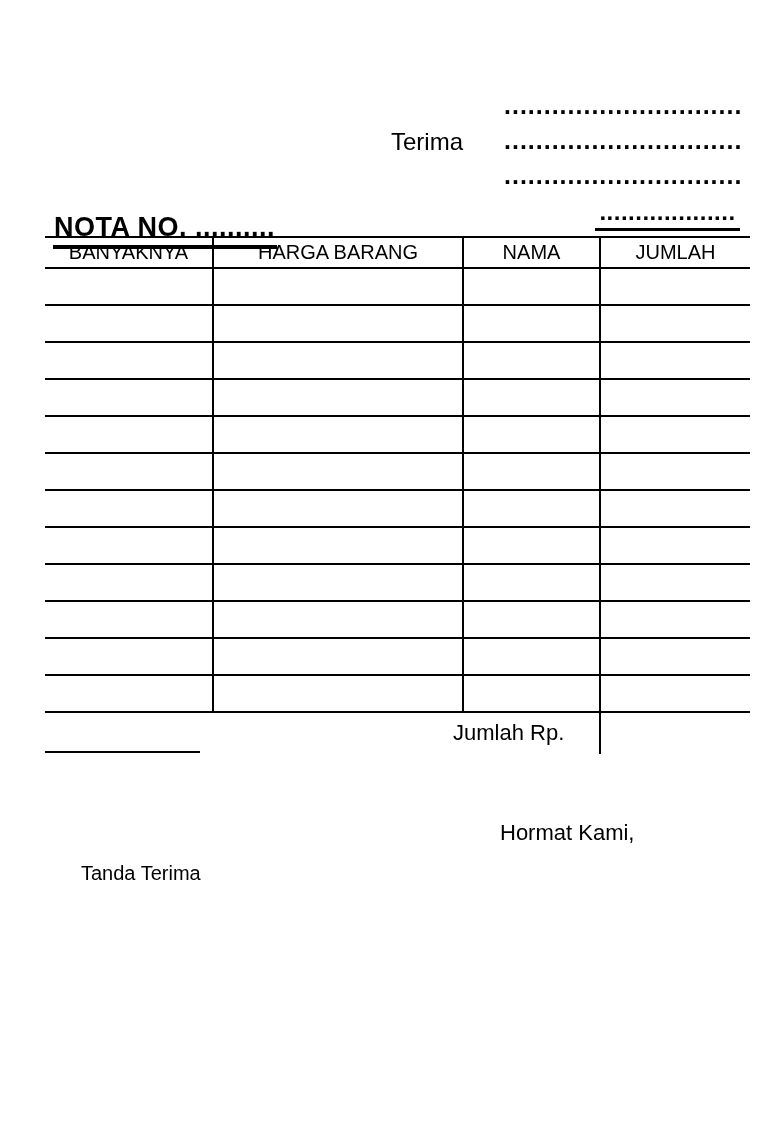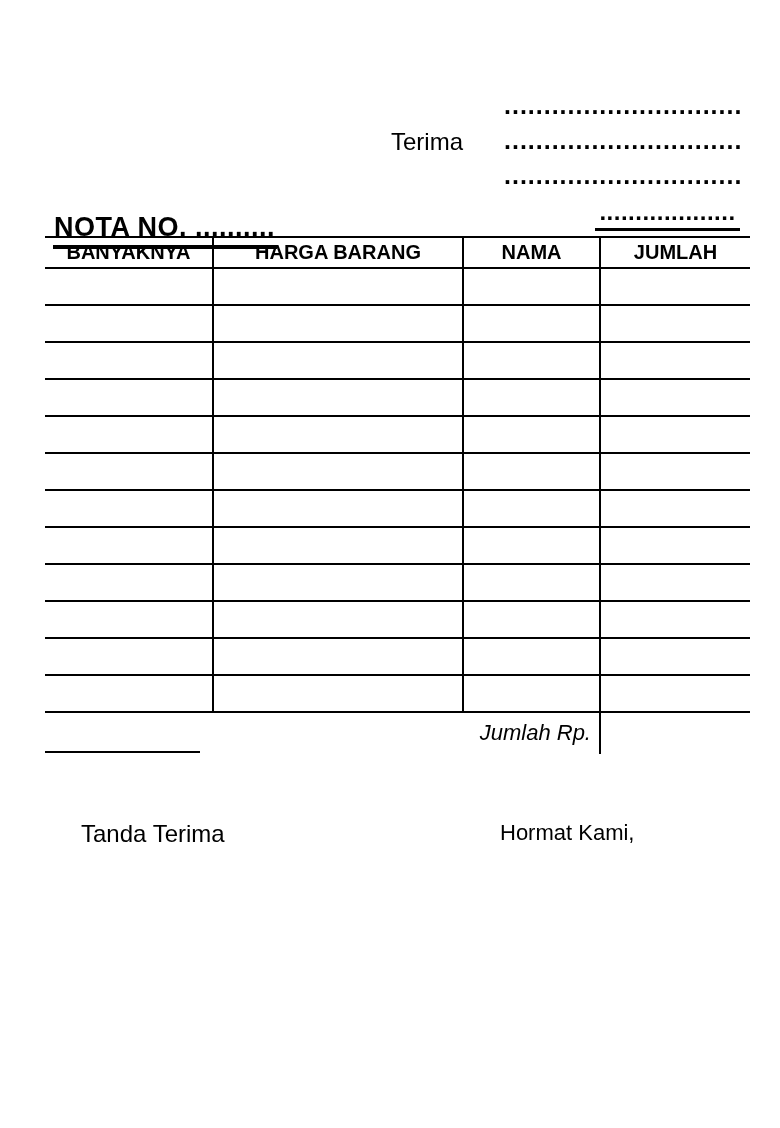--- a/index.html
+++ b/index.html
@@ -54,7 +54,7 @@
   table.items col.c4{width:150px;}
   table.items th{
     height:29px;
-    font-size:20px;font-weight:bold;
+    font-size:20px;font-weight:normal;
     text-align:center;vertical-align:middle;
     border-bottom:2px solid #000;
     border-right:2px solid #000;

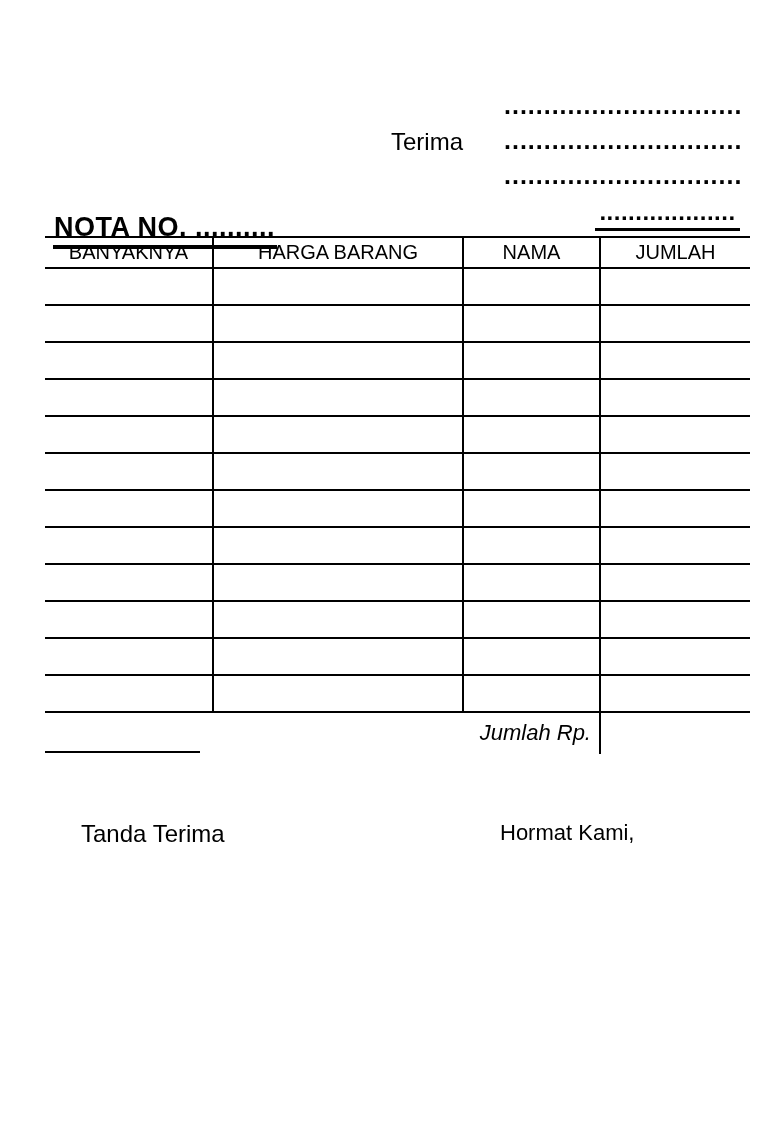--- a/index.html
+++ b/index.html
@@ -71,7 +71,7 @@
   
   .jumlah-label{
     position:absolute;left:453px;top:721px;width:138px;
-    font-size:22px;text-align:right;line-height:1.1;font-style:italic;
+    font-size:22px;line-height:1.1;
   }
   .jumlah-divider{
     position:absolute;left:599px;top:713px;width:2px;height:41px;

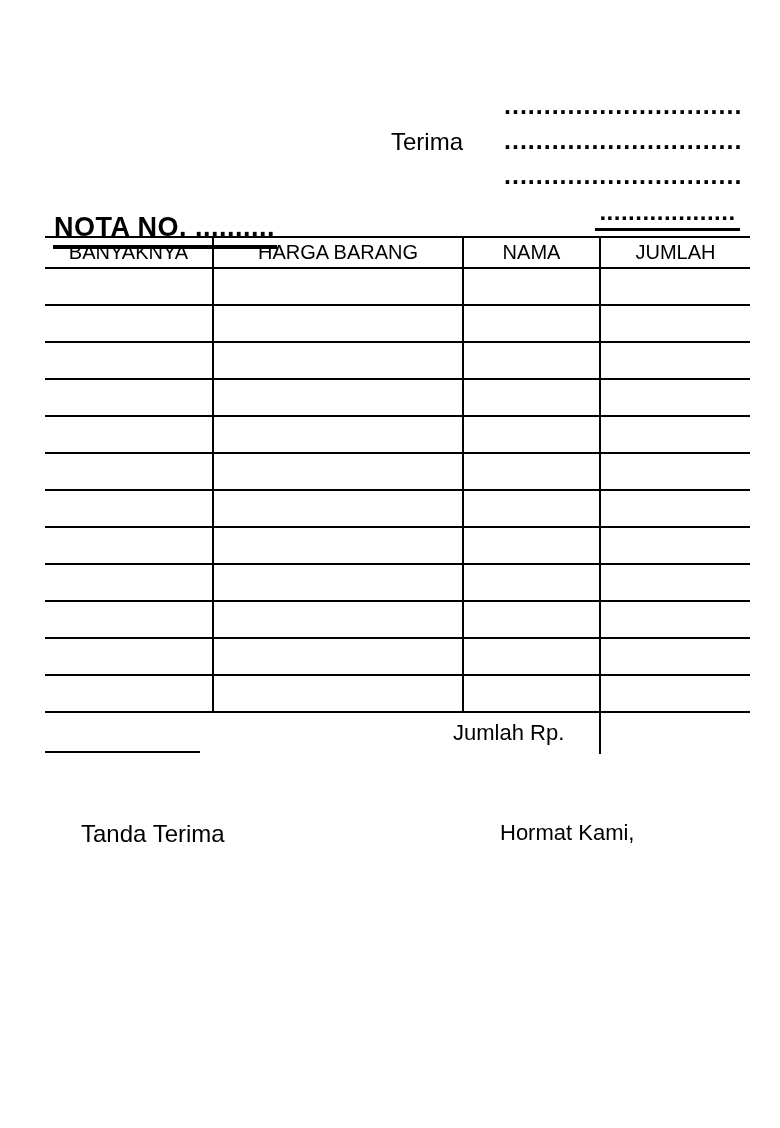--- a/index.html
+++ b/index.html
@@ -83,8 +83,8 @@
   }
   
   .tanda-terima{
-    position:absolute;left:81px;top:821px;
-    font-size:24px;line-height:1.1;
+    position:absolute;left:81px;top:862px;
+    font-size:20px;line-height:1.1;
   }
   .hormat-kami{
     position:absolute;left:500px;top:821px;

